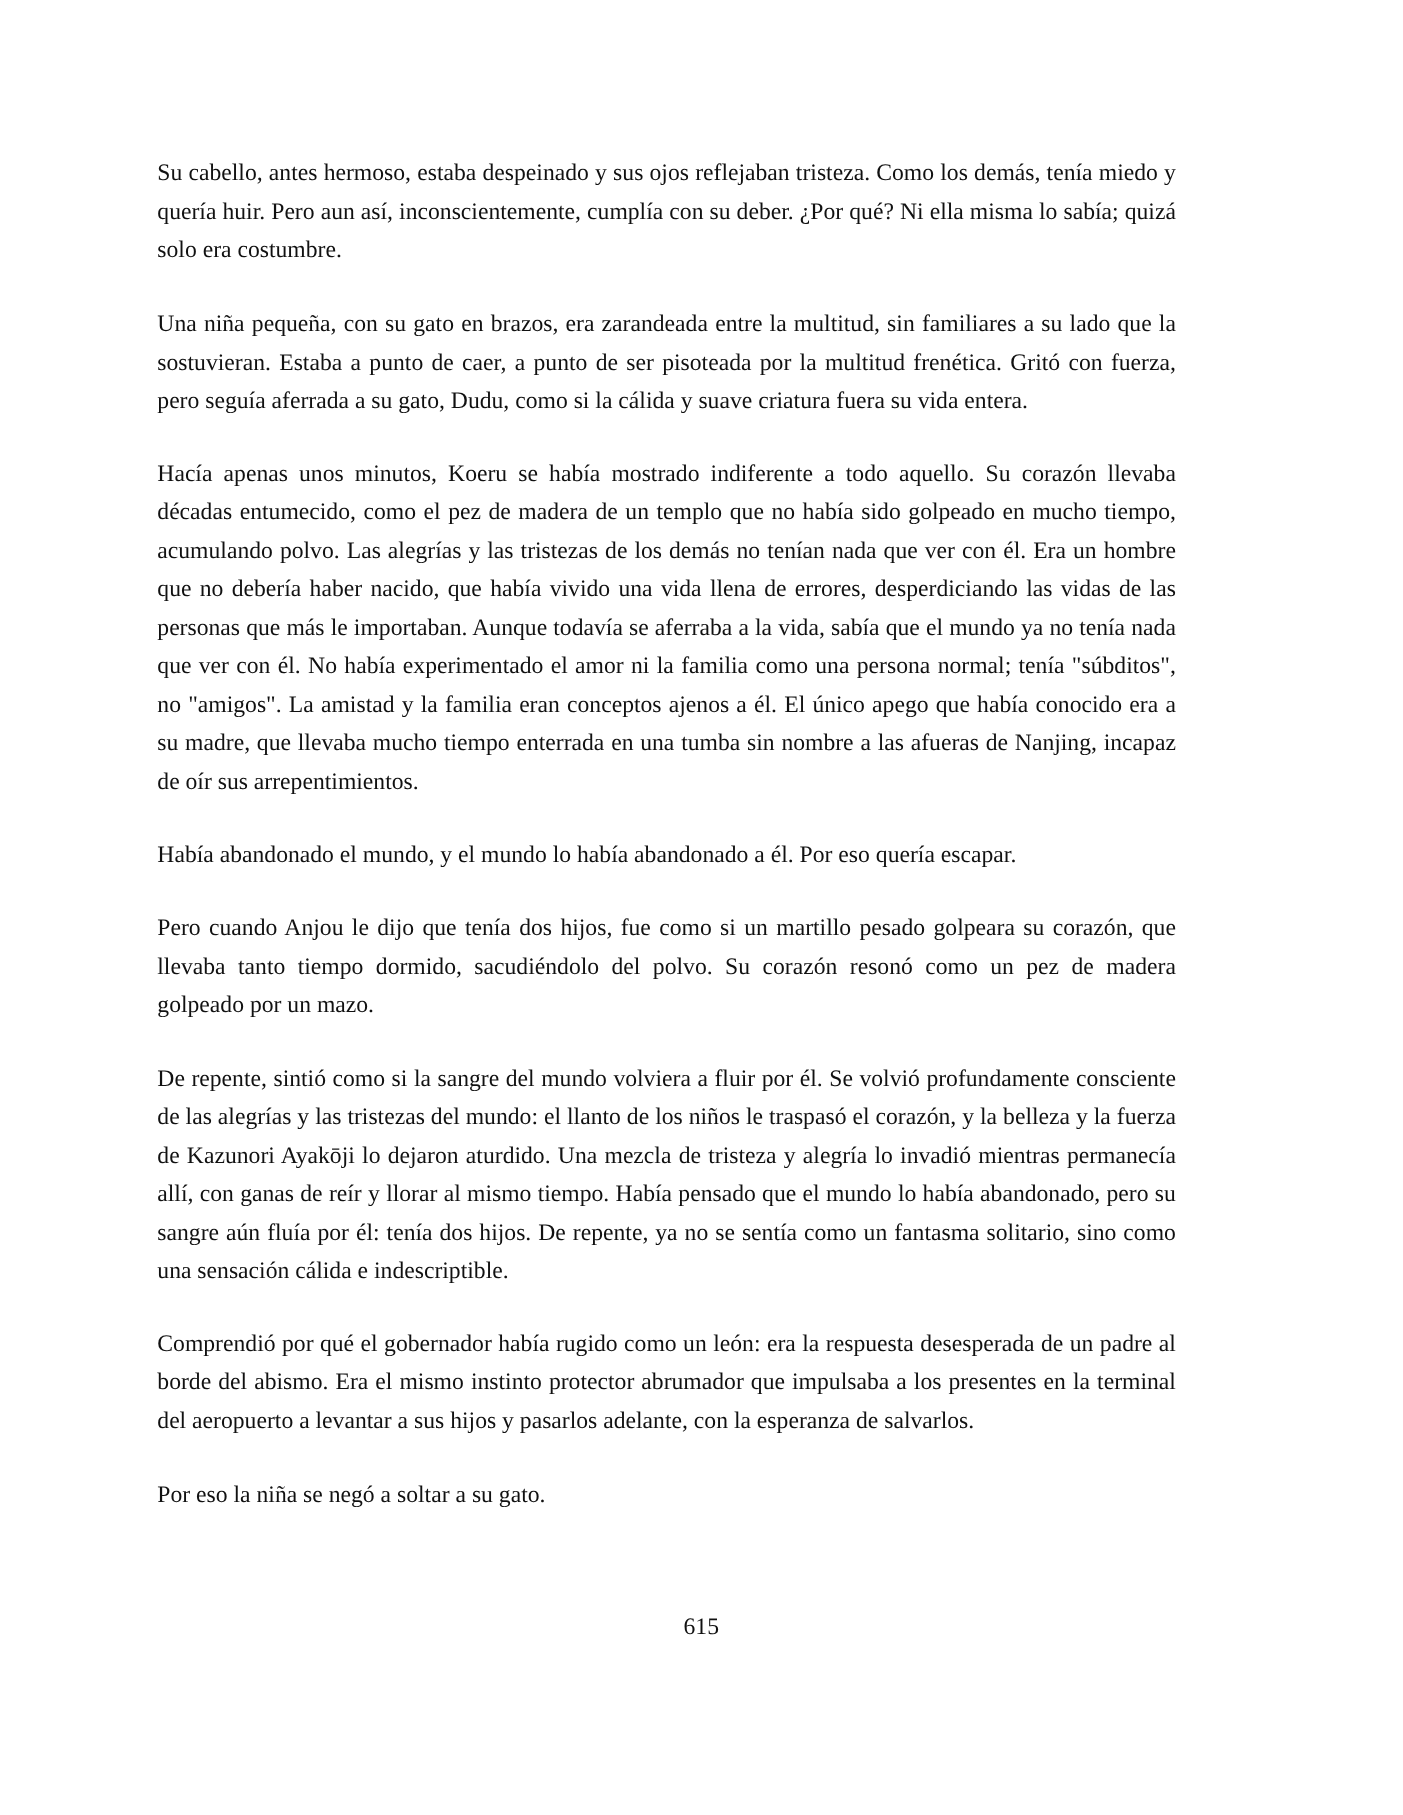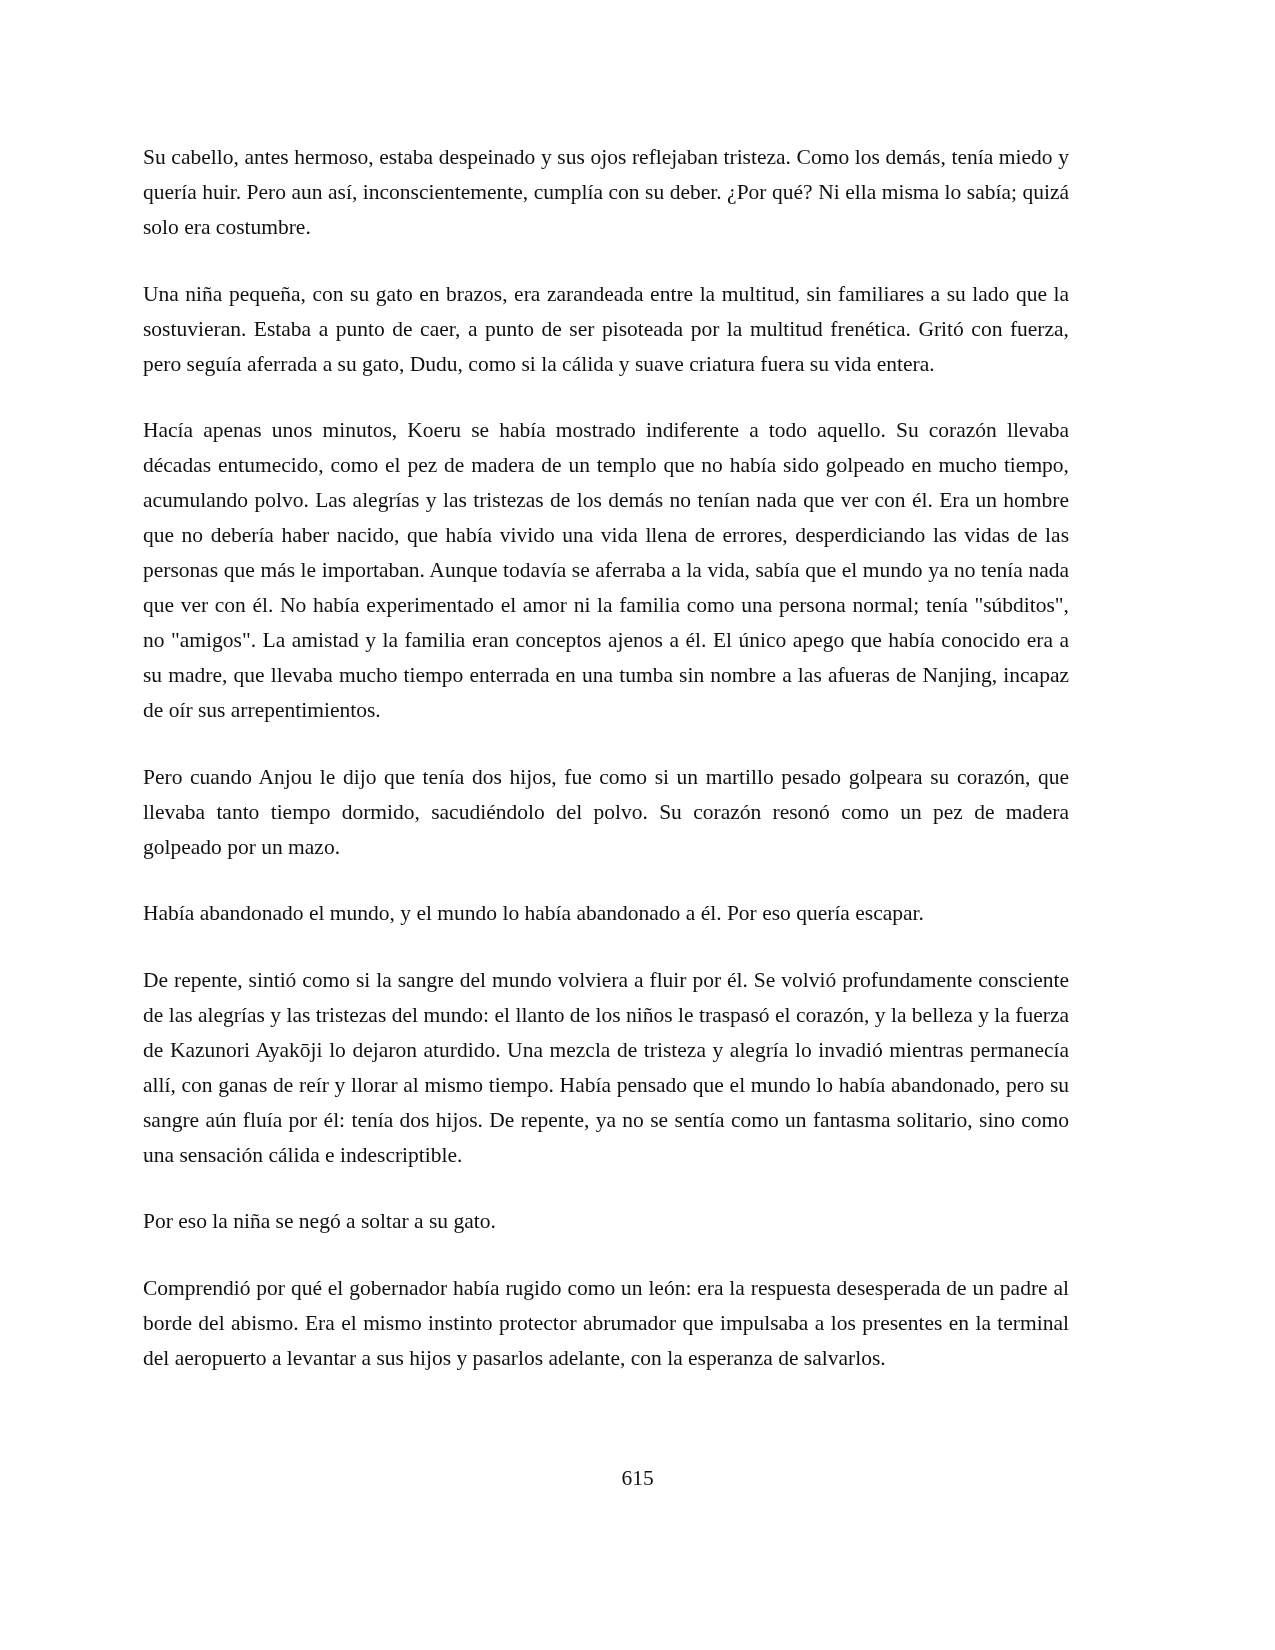--- a/index.html
+++ b/index.html
@@ -34,8 +34,8 @@
   <p>Su cabello, antes hermoso, estaba despeinado y sus ojos reflejaban tristeza. Como los demás, tenía miedo y quería huir. Pero aun así, inconscientemente, cumplía con su deber. ¿Por qué? Ni ella misma lo sabía; quizá solo era costumbre.</p>
   <p>Una niña pequeña, con su gato en brazos, era zarandeada entre la multitud, sin familiares a su lado que la sostuvieran. Estaba a punto de caer, a punto de ser pisoteada por la multitud frenética. Gritó con fuerza, pero seguía aferrada a su gato, Dudu, como si la cálida y suave criatura fuera su vida entera.</p>
   <p>Hacía apenas unos minutos, Koeru se había mostrado indiferente a todo aquello. Su corazón llevaba décadas entumecido, como el pez de madera de un templo que no había sido golpeado en mucho tiempo, acumulando polvo. Las alegrías y las tristezas de los demás no tenían nada que ver con él. Era un hombre que no debería haber nacido, que había vivido una vida llena de errores, desperdiciando las vidas de las personas que más le importaban. Aunque todavía se aferraba a la vida, sabía que el mundo ya no tenía nada que ver con él. No había experimentado el amor ni la familia como una persona normal; tenía "súbditos", no "amigos". La amistad y la familia eran conceptos ajenos a él. El único apego que había conocido era a su madre, que llevaba mucho tiempo enterrada en una tumba sin nombre a las afueras de Nanjing, incapaz de oír sus arrepentimientos.</p>
+  <p>Había abandonado el mundo, y el mundo lo había abandonado a él. Por eso quería escapar.</p>
   <p>Pero cuando Anjou le dijo que tenía dos hijos, fue como si un martillo pesado golpeara su corazón, que llevaba tanto tiempo dormido, sacudiéndolo del polvo. Su corazón resonó como un pez de madera golpeado por un mazo.</p>
-  <p>Había abandonado el mundo, y el mundo lo había abandonado a él. Por eso quería escapar.</p>
   <p>De repente, sintió como si la sangre del mundo volviera a fluir por él. Se volvió profundamente consciente de las alegrías y las tristezas del mundo: el llanto de los niños le traspasó el corazón, y la belleza y la fuerza de Kazunori Ayakōji lo dejaron aturdido. Una mezcla de tristeza y alegría lo invadió mientras permanecía allí, con ganas de reír y llorar al mismo tiempo. Había pensado que el mundo lo había abandonado, pero su sangre aún fluía por él: tenía dos hijos. De repente, ya no se sentía como un fantasma solitario, sino como una sensación cálida e indescriptible.</p>
   <p>Por eso la niña se negó a soltar a su gato.</p>
   <p>Comprendió por qué el gobernador había rugido como un león: era la respuesta desesperada de un padre al borde del abismo. Era el mismo instinto protector abrumador que impulsaba a los presentes en la terminal del aeropuerto a levantar a sus hijos y pasarlos adelante, con la esperanza de salvarlos.</p>

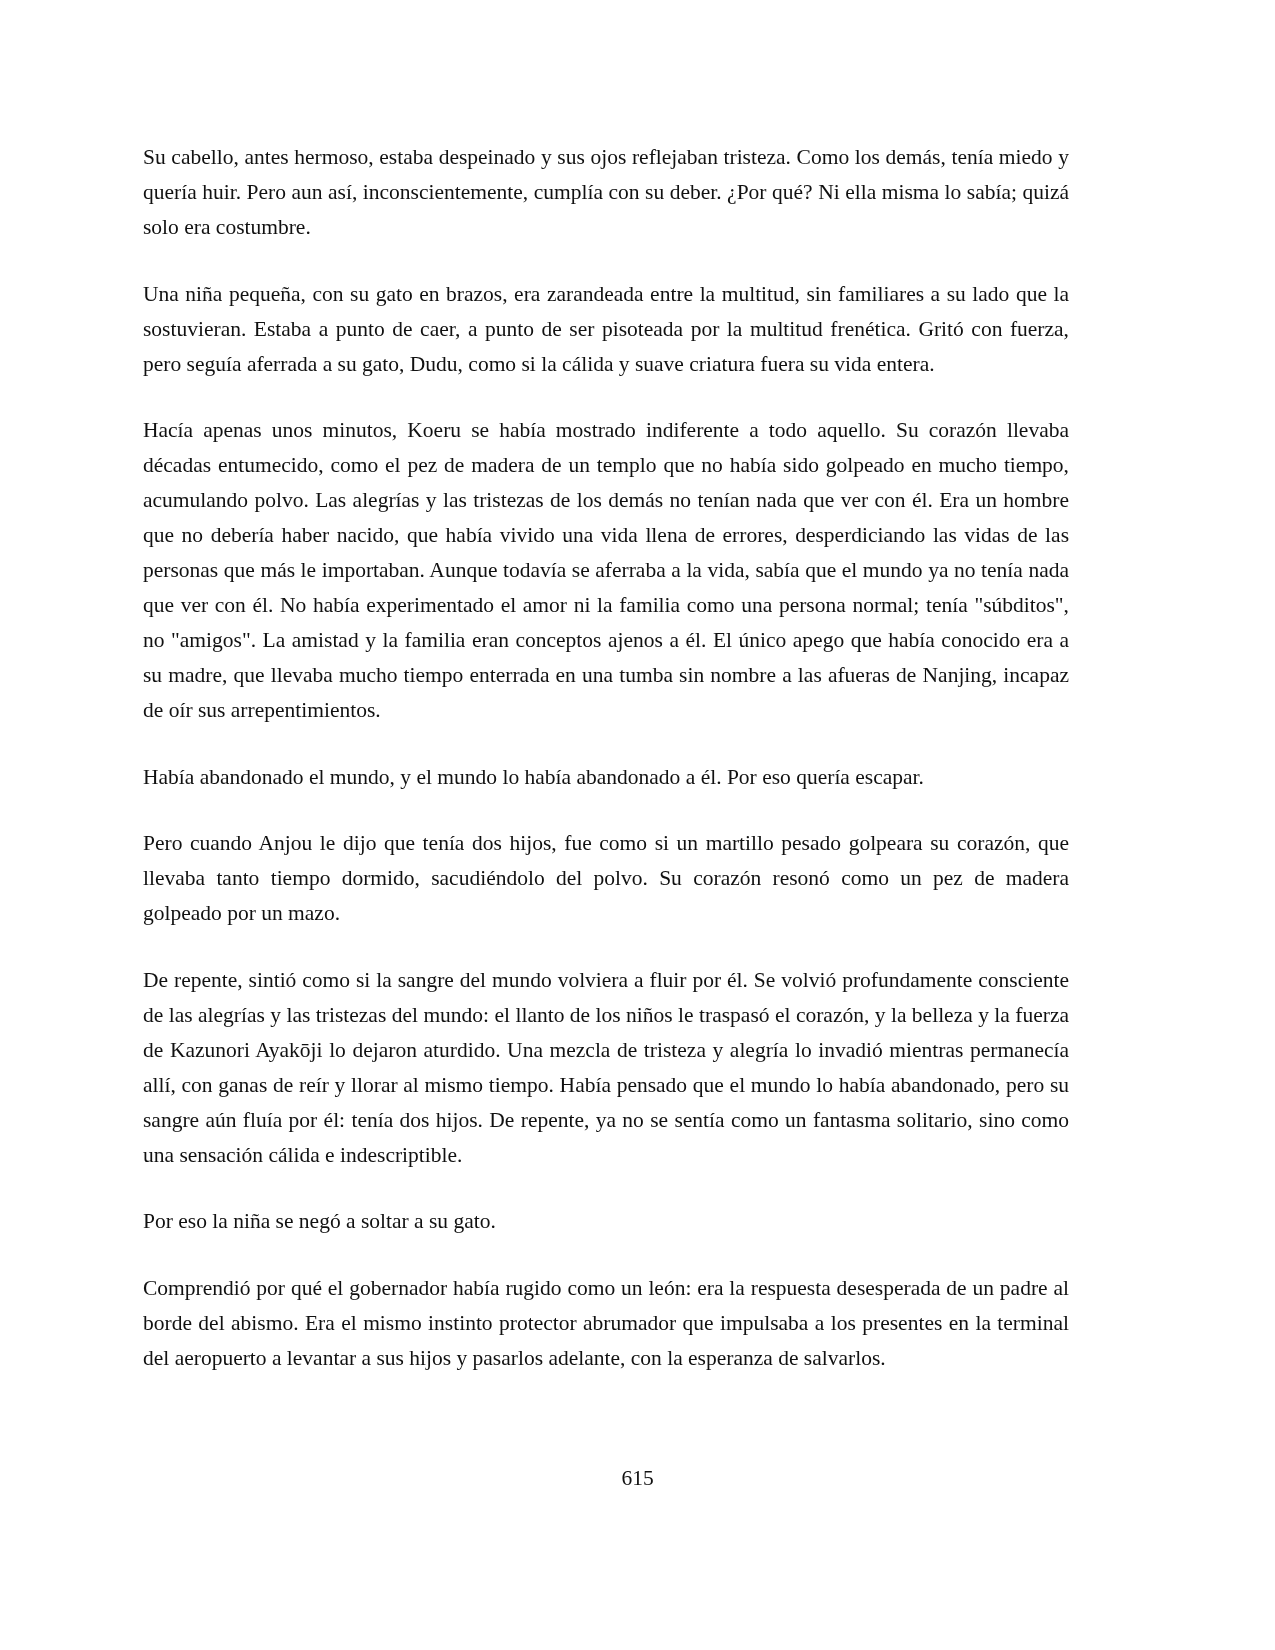--- a/index.html
+++ b/index.html
@@ -37,8 +37,8 @@
   <p>Había abandonado el mundo, y el mundo lo había abandonado a él. Por eso quería escapar.</p>
   <p>Pero cuando Anjou le dijo que tenía dos hijos, fue como si un martillo pesado golpeara su corazón, que llevaba tanto tiempo dormido, sacudiéndolo del polvo. Su corazón resonó como un pez de madera golpeado por un mazo.</p>
   <p>De repente, sintió como si la sangre del mundo volviera a fluir por él. Se volvió profundamente consciente de las alegrías y las tristezas del mundo: el llanto de los niños le traspasó el corazón, y la belleza y la fuerza de Kazunori Ayakōji lo dejaron aturdido. Una mezcla de tristeza y alegría lo invadió mientras permanecía allí, con ganas de reír y llorar al mismo tiempo. Había pensado que el mundo lo había abandonado, pero su sangre aún fluía por él: tenía dos hijos. De repente, ya no se sentía como un fantasma solitario, sino como una sensación cálida e indescriptible.</p>
+  <p>Comprendió por qué el gobernador había rugido como un león: era la respuesta desesperada de un padre al borde del abismo. Era el mismo instinto protector abrumador que impulsaba a los presentes en la terminal del aeropuerto a levantar a sus hijos y pasarlos adelante, con la esperanza de salvarlos.</p>
   <p>Por eso la niña se negó a soltar a su gato.</p>
-  <p>Comprendió por qué el gobernador había rugido como un león: era la respuesta desesperada de un padre al borde del abismo. Era el mismo instinto protector abrumador que impulsaba a los presentes en la terminal del aeropuerto a levantar a sus hijos y pasarlos adelante, con la esperanza de salvarlos.</p>
 </div>
 
 <div class="page-number">615</div>

